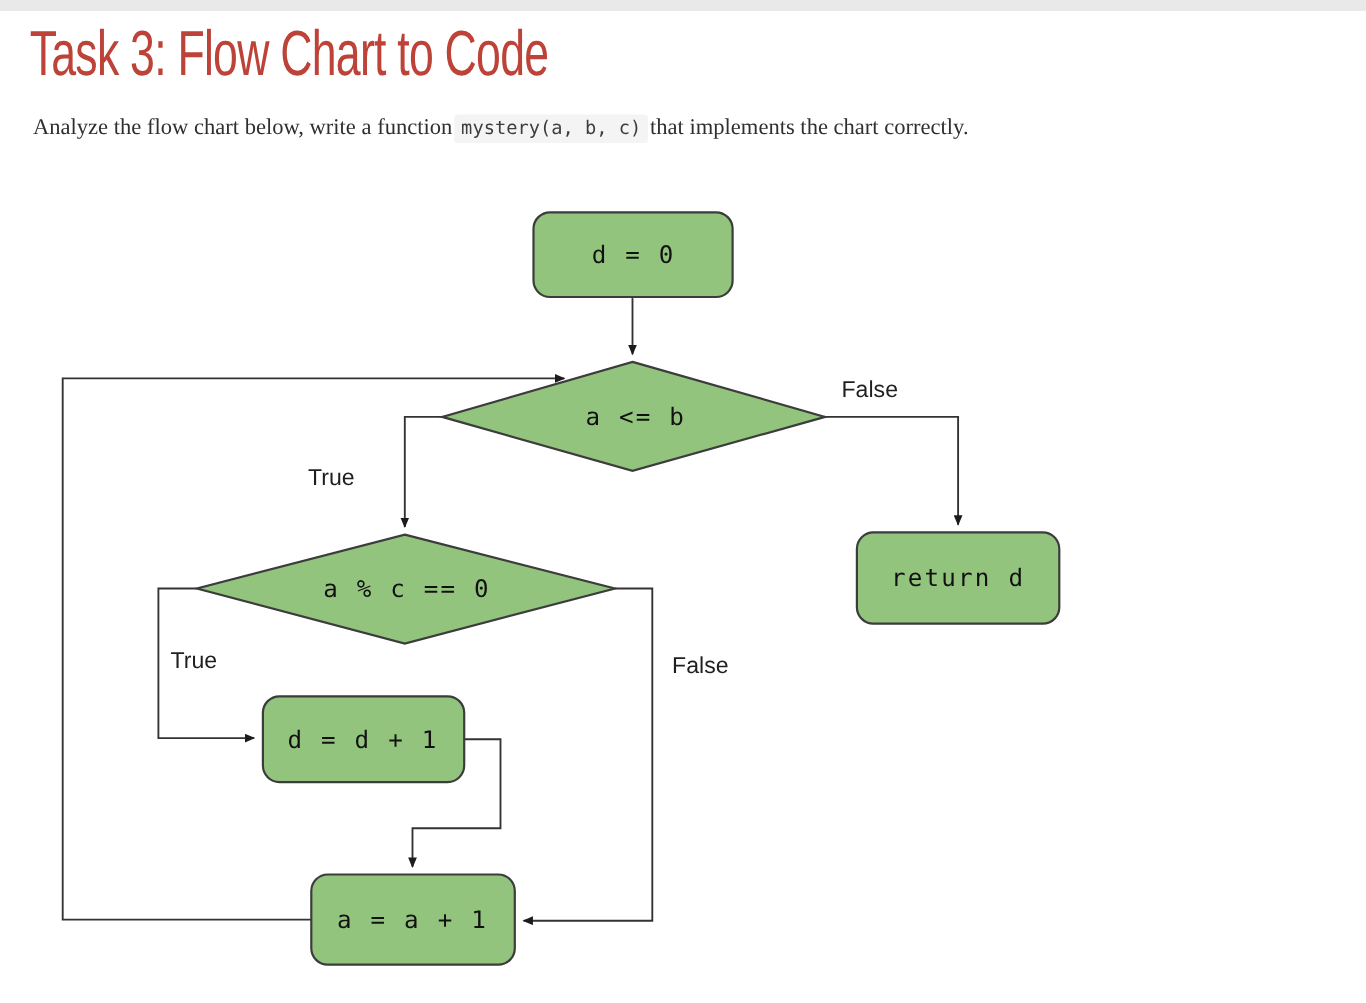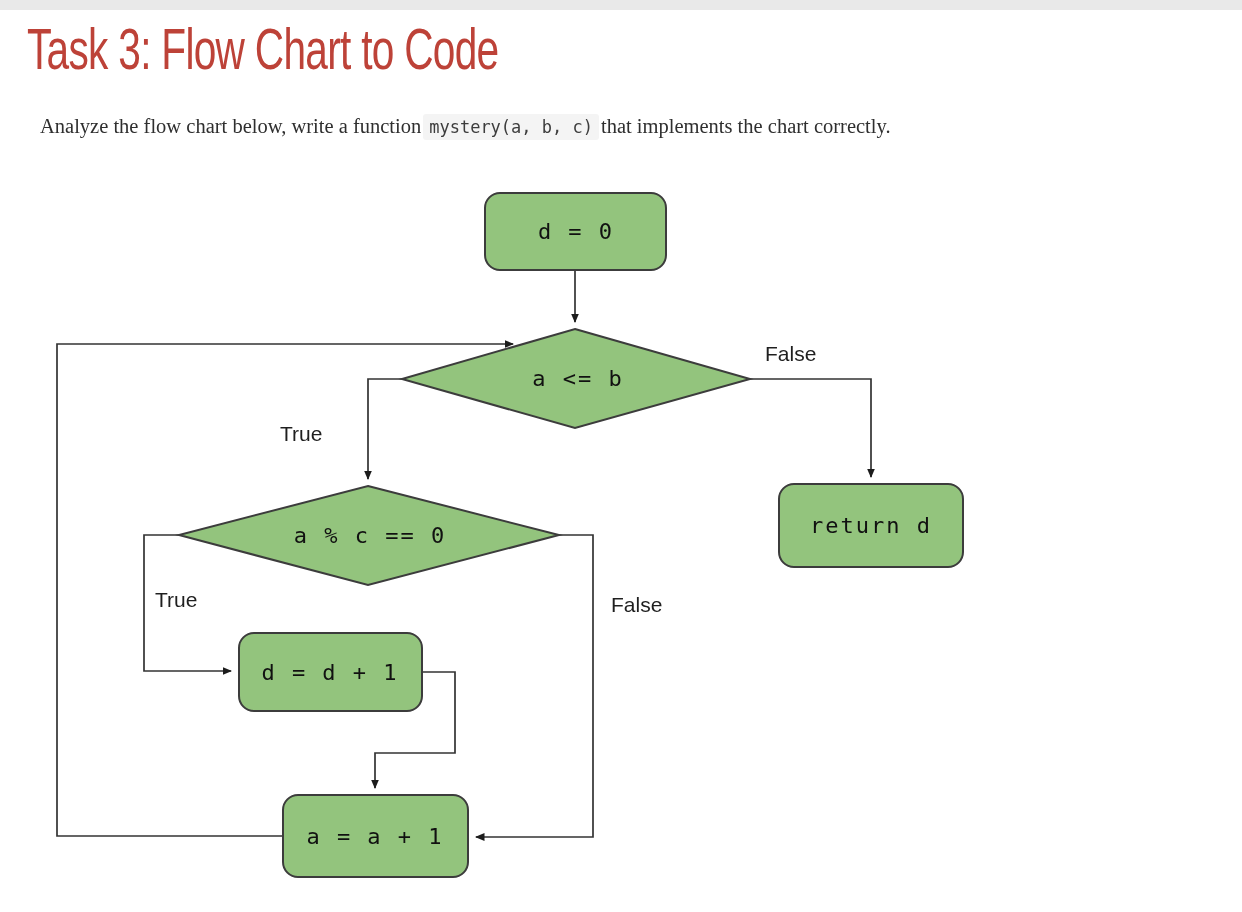--- a/index.html
+++ b/index.html
@@ -28,7 +28,7 @@
     letter-spacing:-1px;white-space:nowrap;
   }
   .intro{
-    position:absolute;left:28px;top:103px;margin:12px;
+    position:absolute;left:28px;top:103px;margin:2px;
     font-family:"Liberation Serif",serif;
     font-size:20.5px;color:#2f2f2f;white-space:nowrap;
   }

